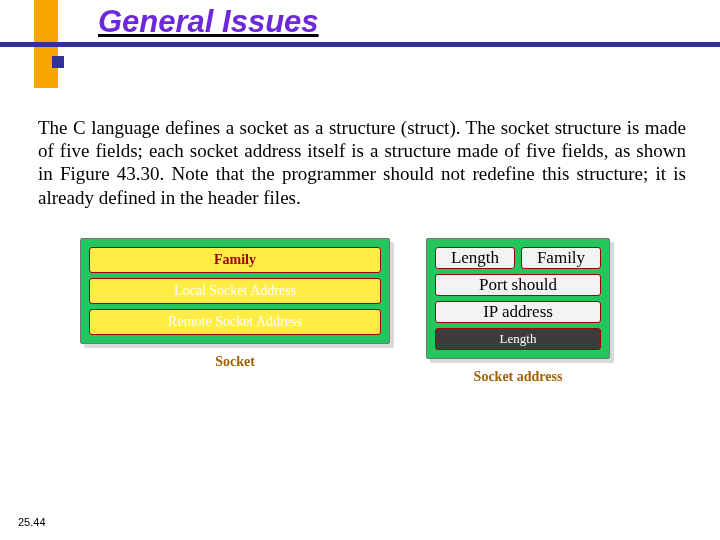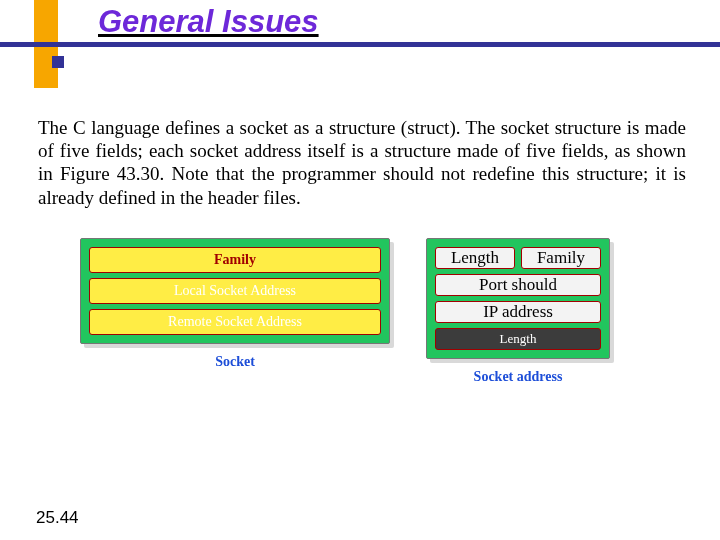--- a/index.html
+++ b/index.html
@@ -53,7 +53,7 @@
   .gray-norm   { background: #f3f3f3; color: #000; font-size: 17px; height: 22px; }
   .dark-white  { background: #3c3c3c; color: #fff; font-size: 13px; height: 22px; }
 
-  .caption { text-align: left; margin-top: 10px; font-weight: bold; color: #1d4ed8; font-size: 14px; }
+  .caption { text-align: left; margin-top: 10px; font-weight: bold; color: #a16207; font-size: 14px; }
 
   .col { display: flex; flex-direction: column; align-items: center; }
 

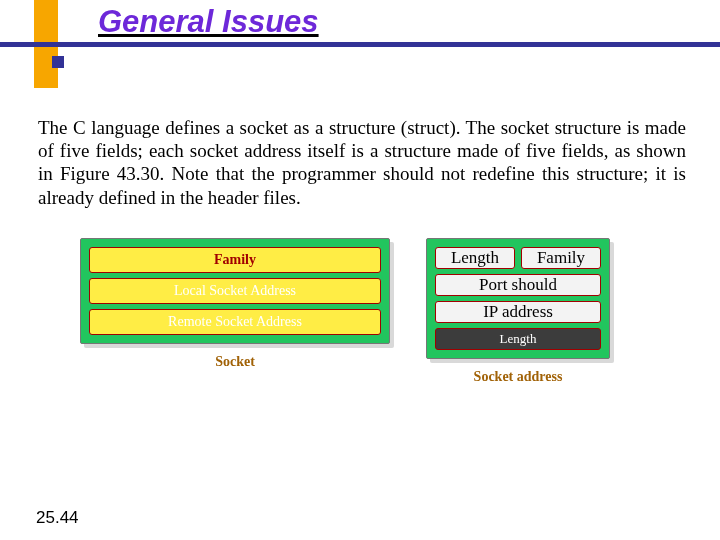--- a/index.html
+++ b/index.html
@@ -57,7 +57,7 @@
 
   .col { display: flex; flex-direction: column; align-items: center; }
 
-  .slide-num { position: absolute; left: 36px; bottom: 12px; font-size: 17px; font-family: Arial, sans-serif; color: #000; }
+  .slide-num { position: absolute; left: 18px; bottom: 12px; font-size: 11px; font-family: Arial, sans-serif; color: #000; }
 </style>
 </head>
 <body>

